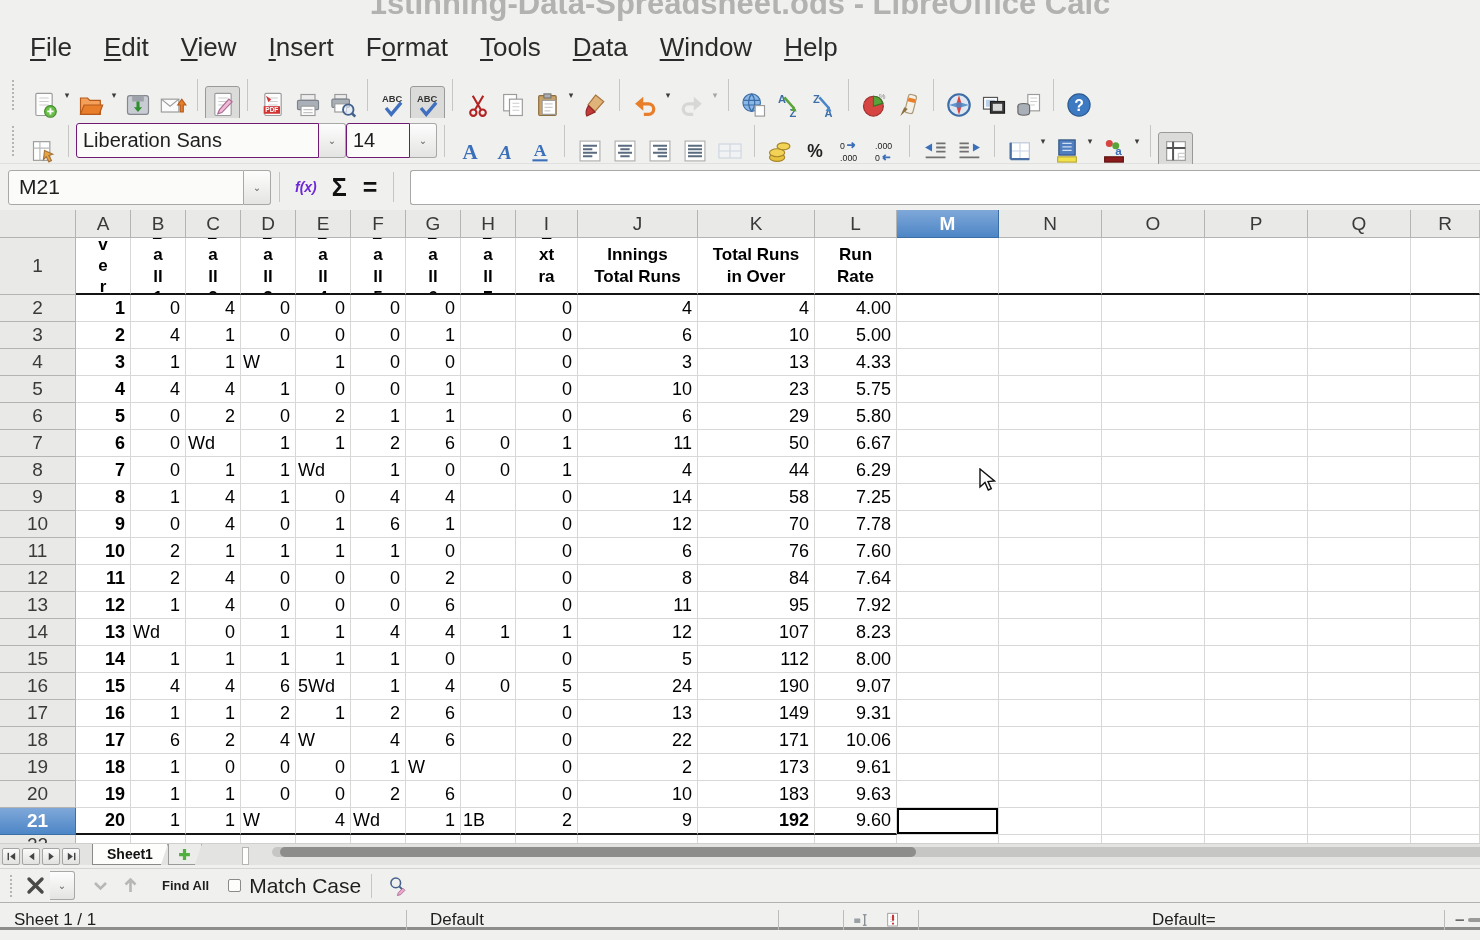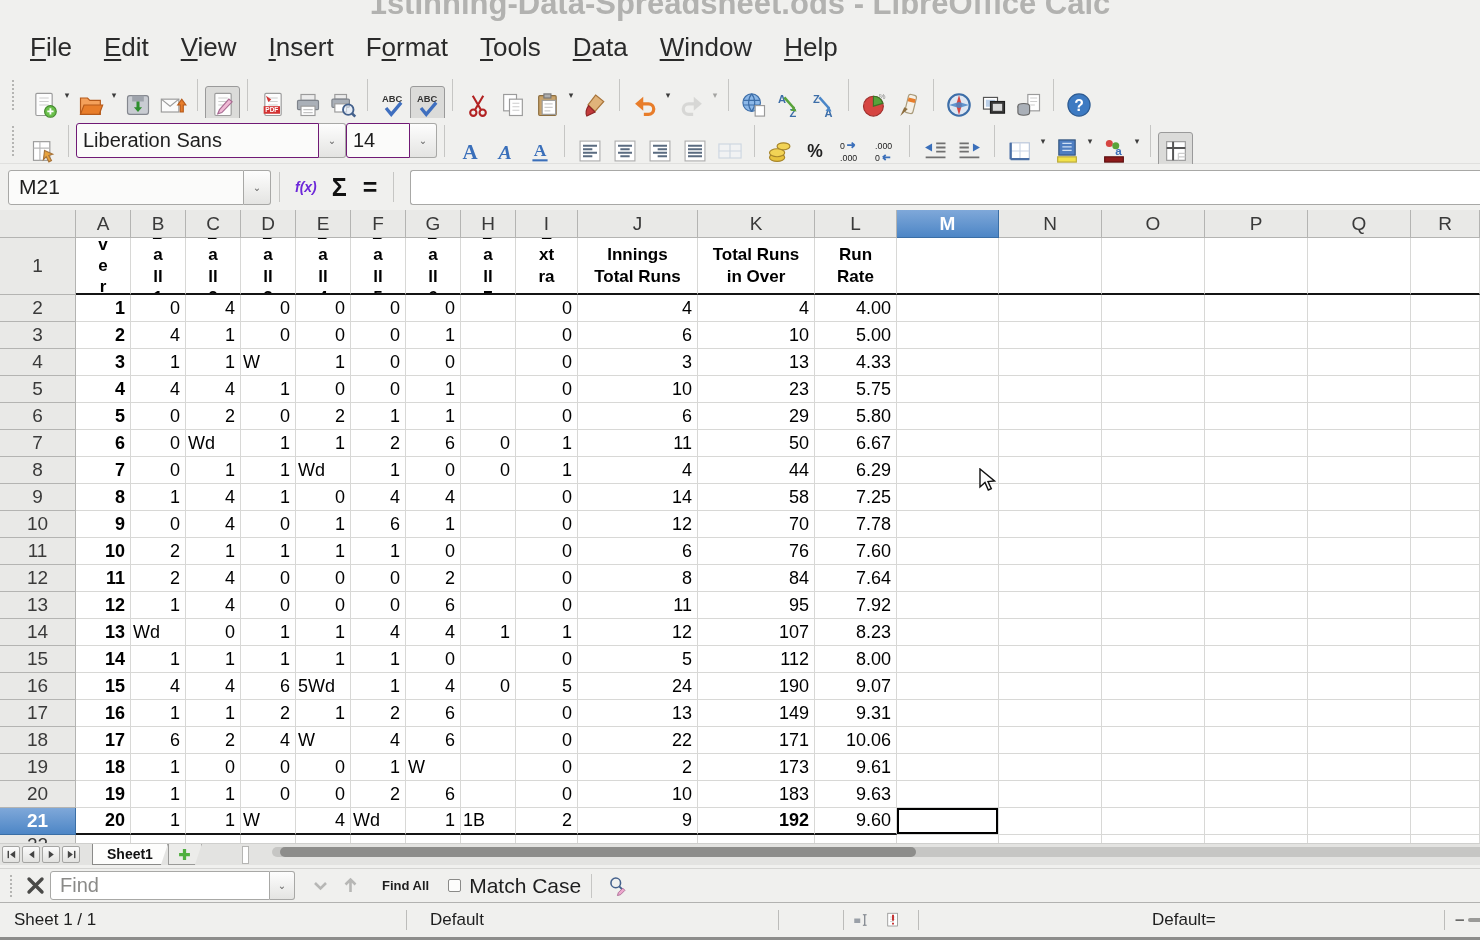--- a/index.html
+++ b/index.html
@@ -61,7 +61,7 @@
   #cursor { position:absolute; left:978px; top:468px; width:24px; height:26px; pointer-events:none; z-index:50; }
 
   
-  .tabbar { position:absolute; top:843px; left:0; right:0; height:22px; background:#e3e3e1; display:flex; align-items:center; border-top:1px solid #cfcfcd; }
+  .tabbar { position:absolute; top:843px; left:0; right:0; height:22px; background:#e3e3e1; display:flex; align-items:flex-end; border-top:1px solid #cfcfcd; }
   .navbtn { width:18px; height:17px; border:1px solid #a5a5a3; background:linear-gradient(#fbfbfb,#e2e2e0); border-radius:2px; display:flex; align-items:center; justify-content:center; margin-left:2px; flex:none; }
   .navbtn svg { width:11px; height:11px; }
   .sheettab { height:21px; margin-left:12px; padding:0 14px; background:#fdfdfc; border:1px solid #8a8a88; border-top:none; display:flex; align-items:center; font-size:14px; font-weight:bold; color:#111; clip-path:polygon(0 0,100% 0,calc(100% - 7px) 100%,0 100%); flex:none; }

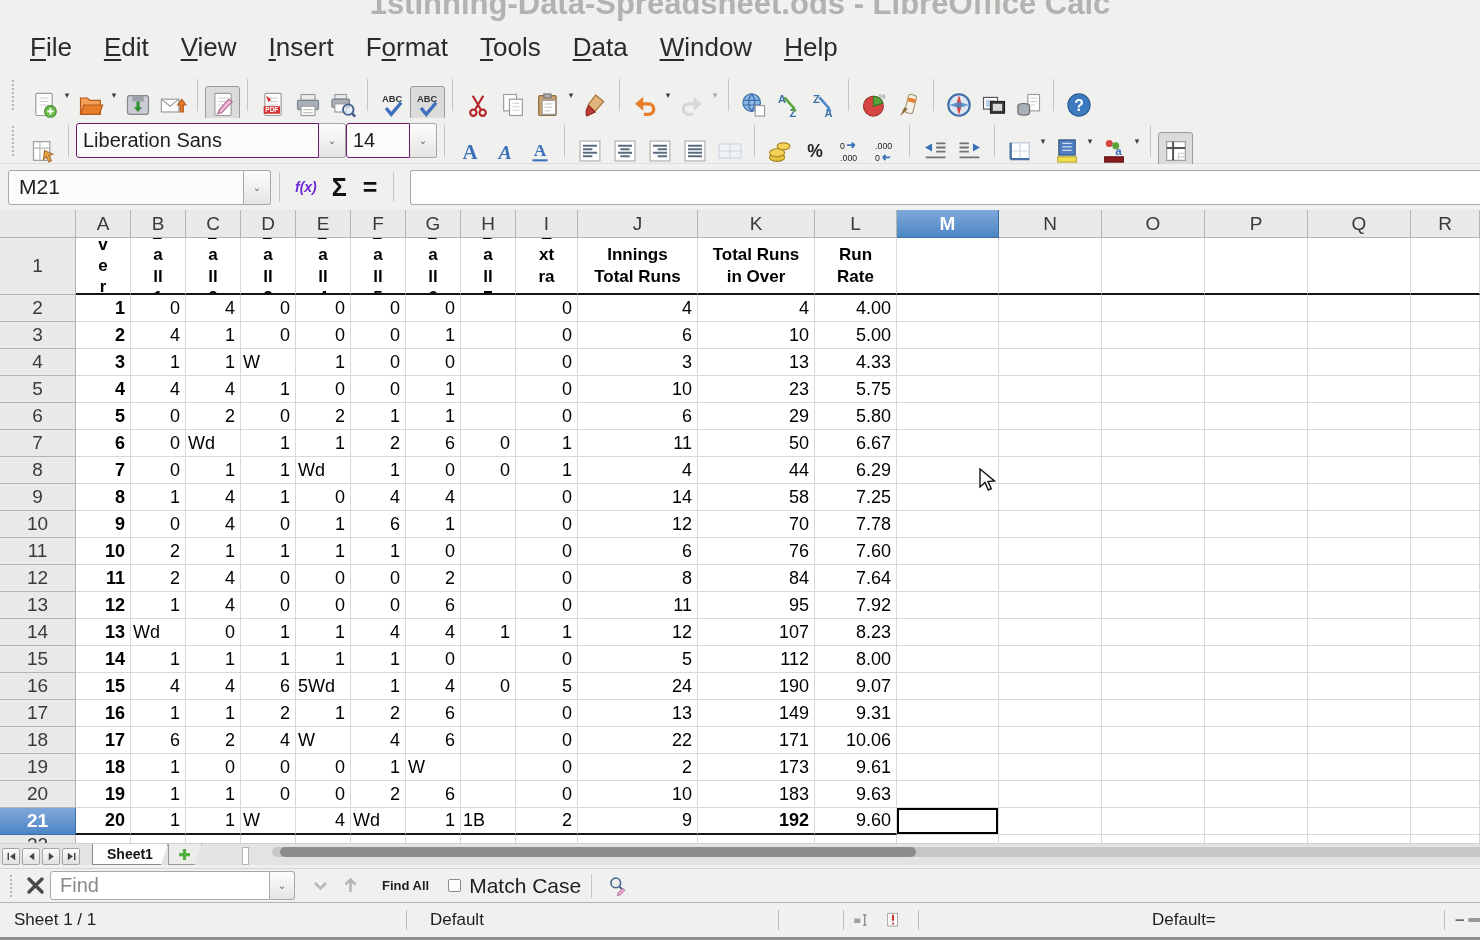--- a/index.html
+++ b/index.html
@@ -957,9 +957,6 @@
         <path d="M4 4l13 13M17 4L4 17" stroke="#4a4a48" stroke-width="3.4" stroke-linecap="round"></path>
       </svg>
     </div>
-  <div class="findinput">
-      <span>Find</span>
-    </div>
   <div class="combo-dd">
       <span>⌄</span>
     </div>

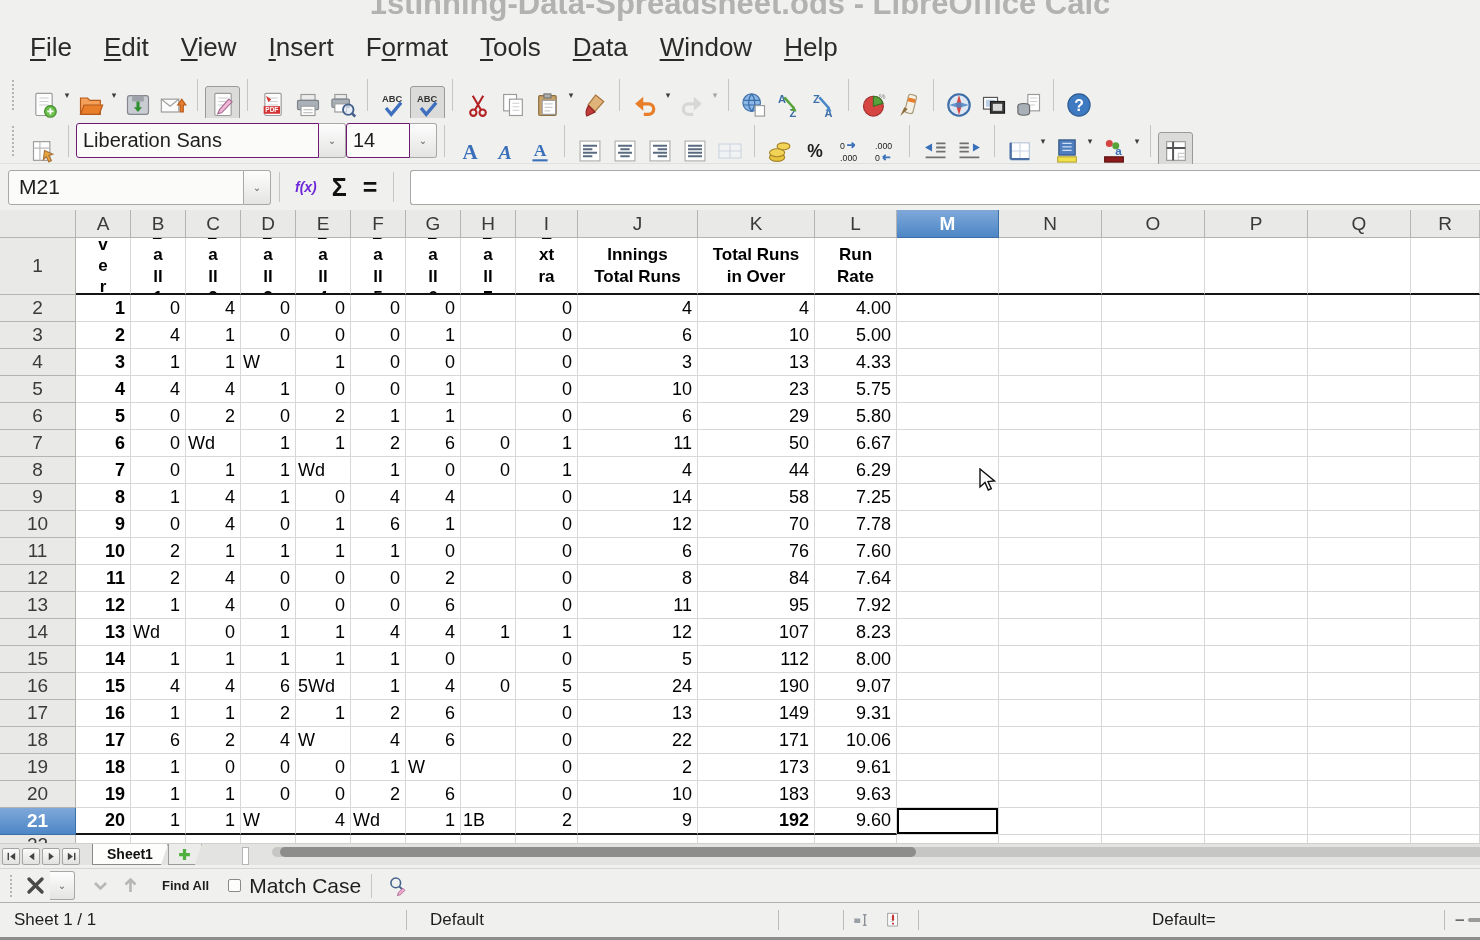--- a/index.html
+++ b/index.html
@@ -84,7 +84,7 @@
   .findbar .tsep { height:24px; margin:0 10px; }
 
   
-  .statusbar { position:absolute; top:902px; left:0; right:0; height:38px; background:#f0f0ee; border-top:1px solid #b2b2b0; border-bottom:3px solid #8d8d8b; font-size:17px; color:#1e1e1e; }
+  .statusbar { position:absolute; top:902px; left:0; right:0; height:28px; background:#f0f0ee; border-top:1px solid #b2b2b0; border-bottom:3px solid #8d8d8b; font-size:17px; color:#1e1e1e; }
   .sb-item { position:absolute; top:0; height:34px; display:flex; align-items:center; }
   .sb-sep { position:absolute; top:7px; width:1px; height:20px; background:#bcbcba; }
   .sb-icon svg { width:18px; height:18px; }

